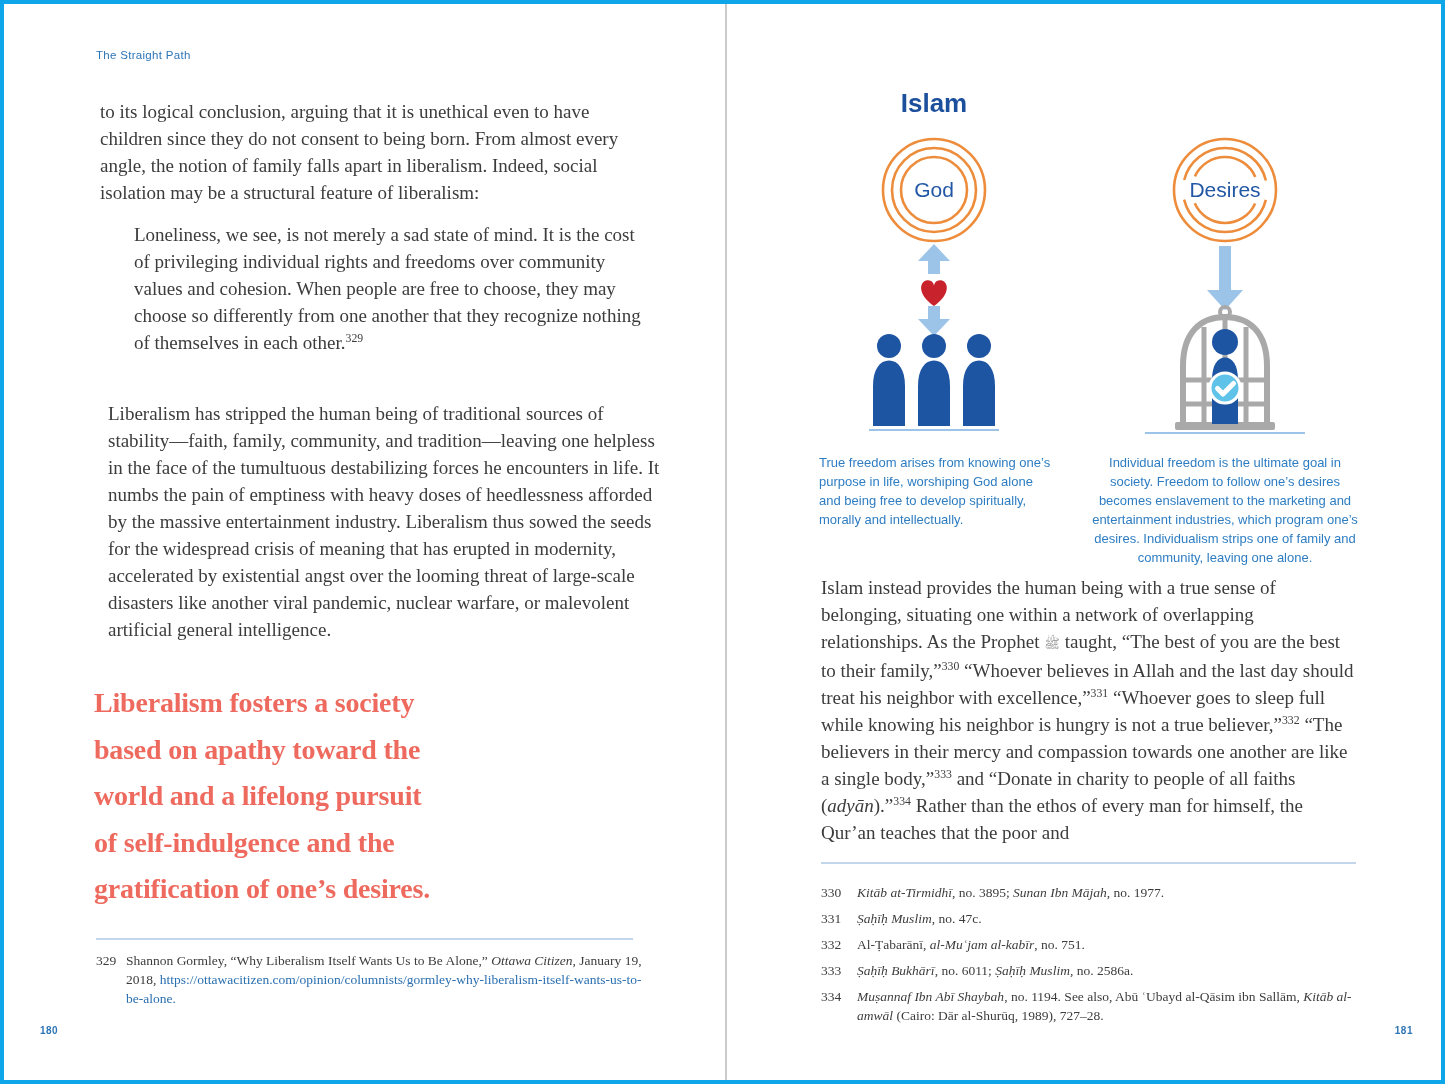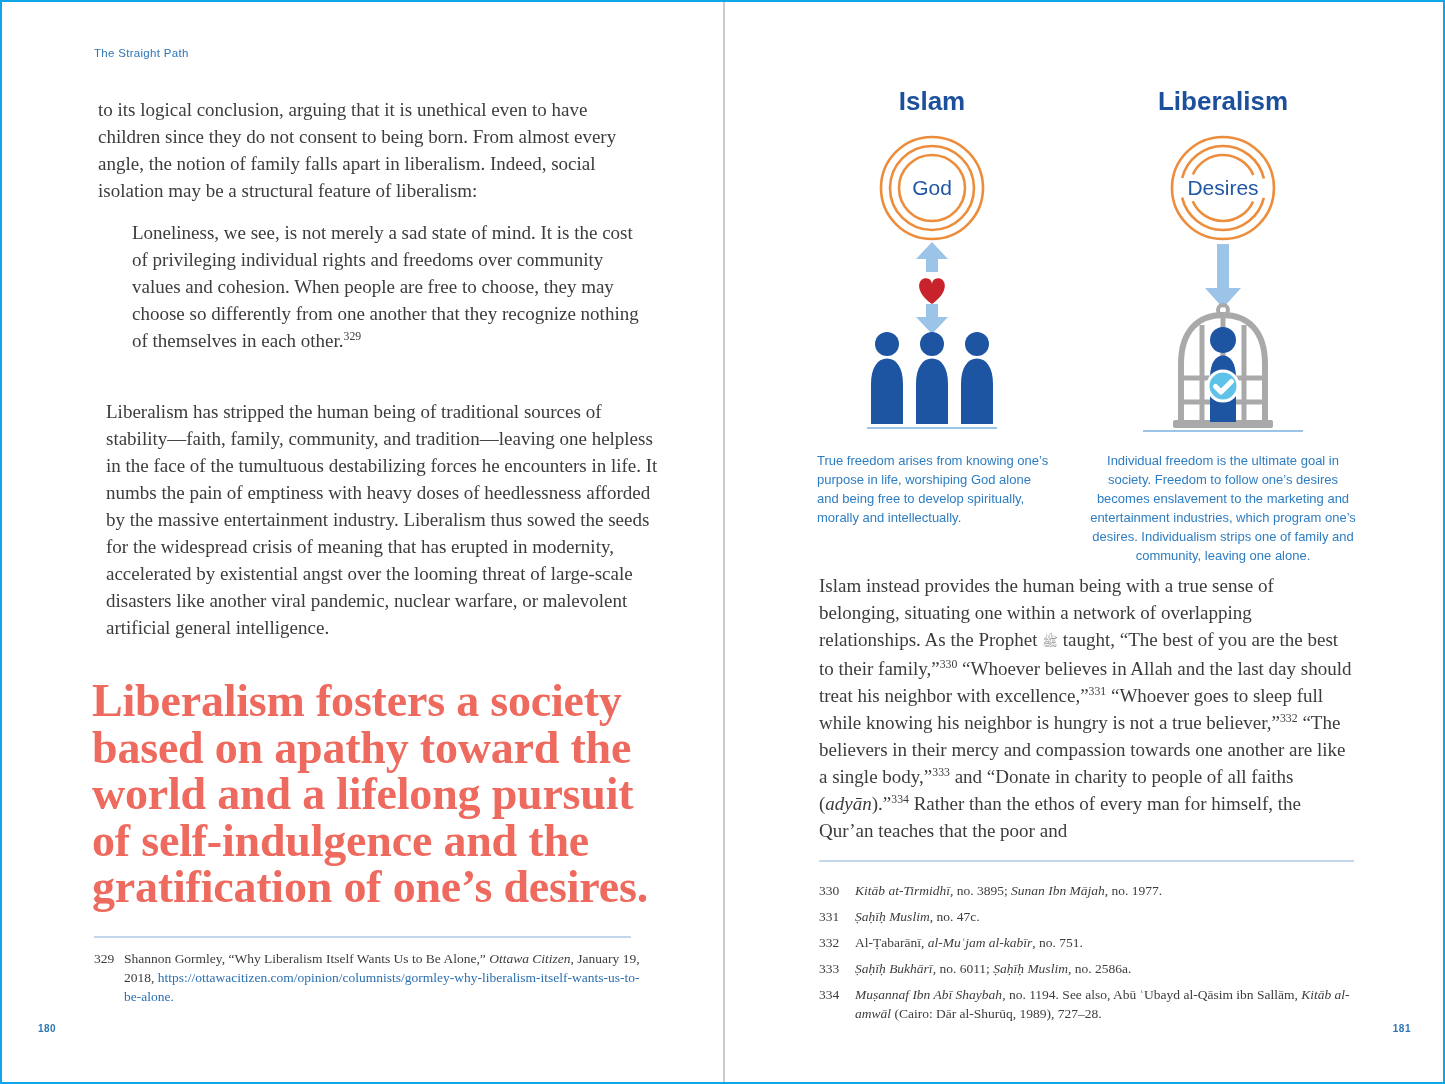--- a/index.html
+++ b/index.html
@@ -5,7 +5,7 @@
   html,body{margin:0;padding:0;background:#fff;}
   .canvas{
     position:relative;width:1445px;height:1084px;background:#ffffff;
-    box-sizing:border-box;border:2px solid #0ea5e9;overflow:hidden;
+    box-sizing:border-box;border:4px solid #0ea5e9;overflow:hidden;
     font-family:"Liberation Serif","DejaVu Serif",serif;color:var(--body_text,#3c3c3c);
   }
   .page-divider{position:absolute;left:721px;top:0;width:2px;height:1084px;background:var(--divider_gray,#cbcbcb);}

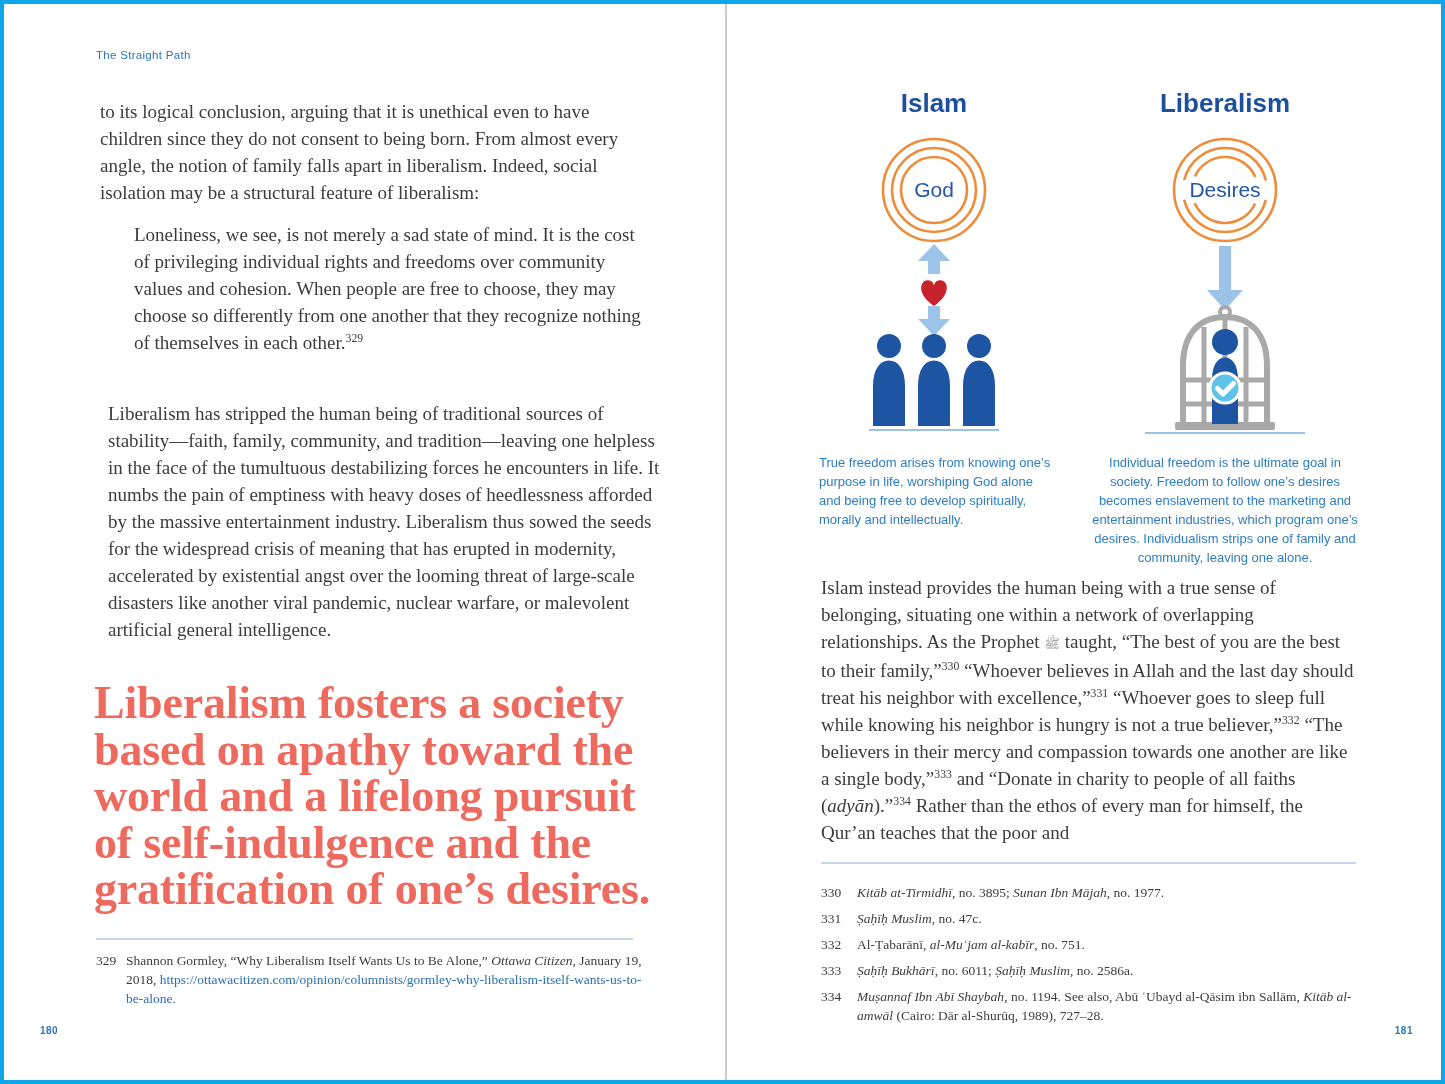--- a/index.html
+++ b/index.html
@@ -140,7 +140,6 @@
   </div>
 
   <div class="diagram-col col-lib">
-    <div class="dg-title">Liberalism</div>
 
     <div class="rings-wrap">
       <svg width="110" height="110" viewBox="0 0 110 110">

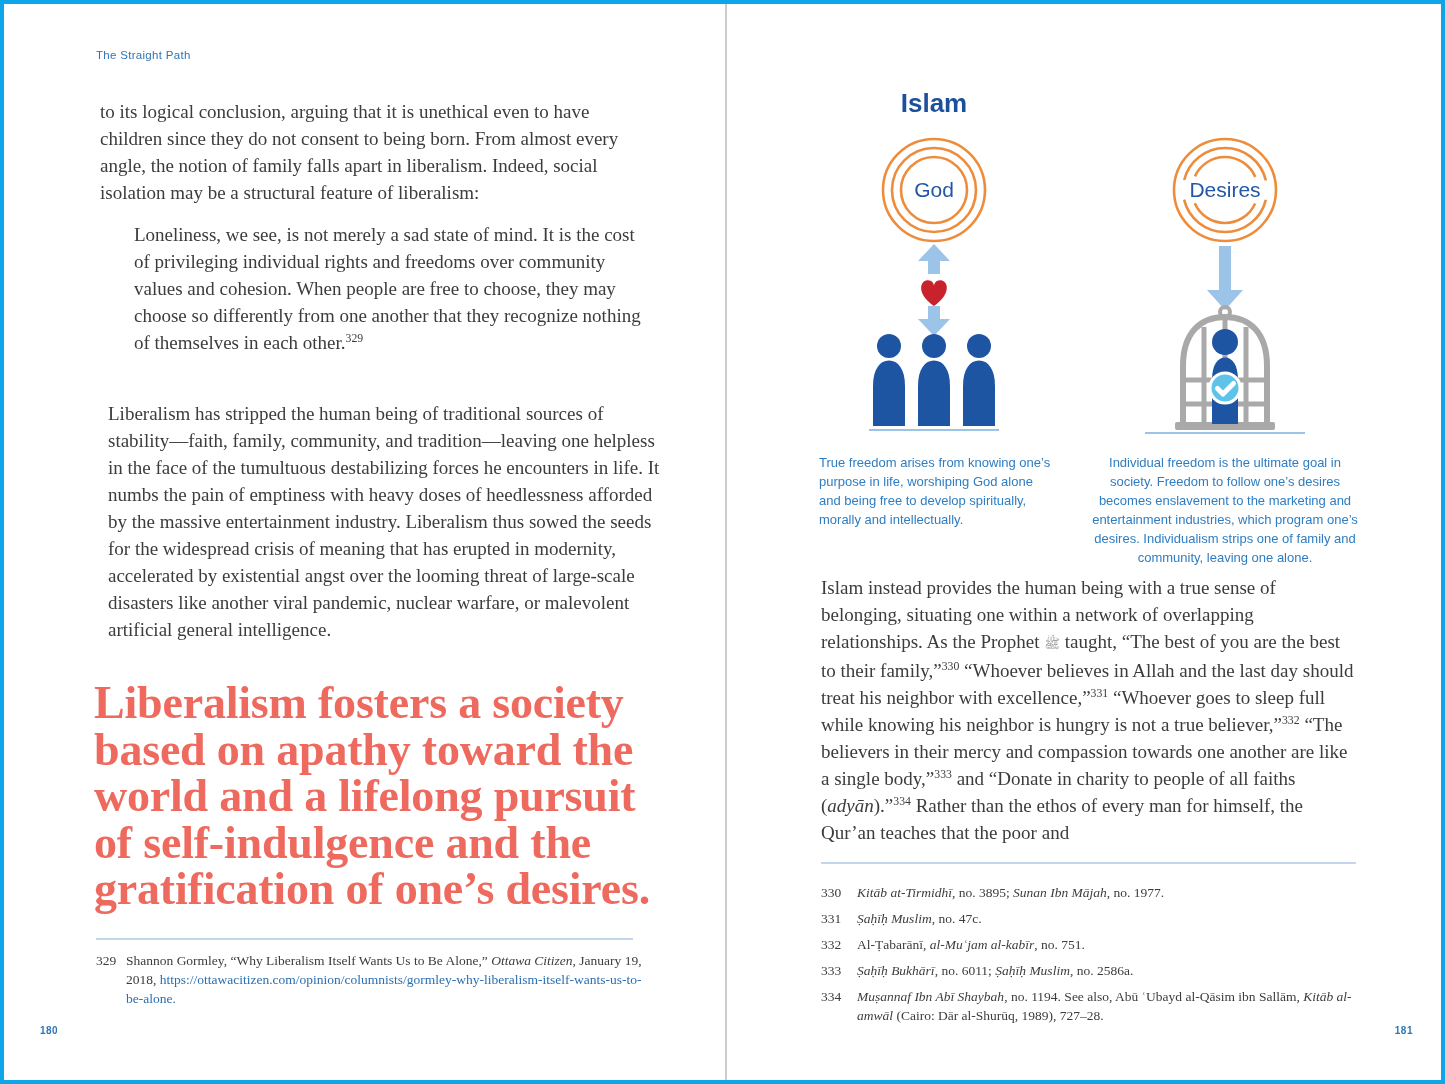--- a/index.html
+++ b/index.html
@@ -24,7 +24,7 @@
   .para2{position:absolute;left:92px;top:384px;width:552px;margin:12px;}
   .pullquote{position:absolute;left:90px;top:676px;width:610px;
     font-family:"Liberation Serif","DejaVu Serif",serif;font-weight:bold;
-    font-size:46px;line-height:46.5px;letter-spacing:-0.2px;color:var(--pullquote_coral,#ee6a5e);
+    font-size:28px;line-height:46.5px;letter-spacing:-0.2px;color:var(--pullquote_coral,#ee6a5e);
     white-space:pre-line;}
   .rule{position:absolute;height:2px;background:var(--rule_blue,#c3d6ec);}
   .rule-left{left:92px;top:934px;width:537px;}

